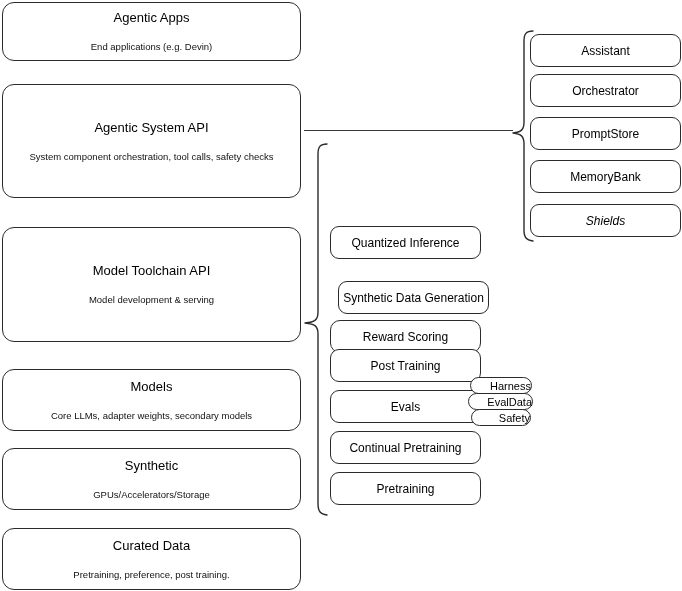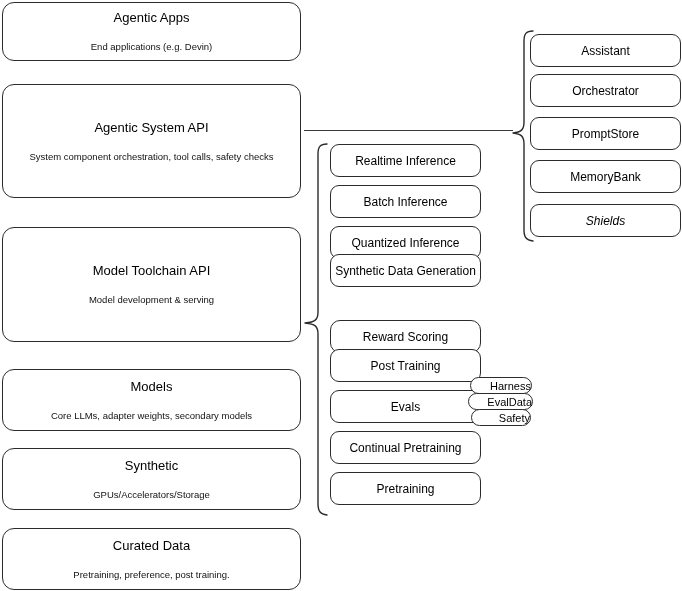--- a/index.html
+++ b/index.html
@@ -173,9 +173,6 @@
     </svg>
   </div>
 
-  <div class="rbox mid-box" style="top:144px;">
-    <div class="lbl">Realtime Inference</div>
-  </div>
   <div class="rbox mid-box" style="top:185px;">
     <div class="lbl">Batch Inference</div>
   </div>

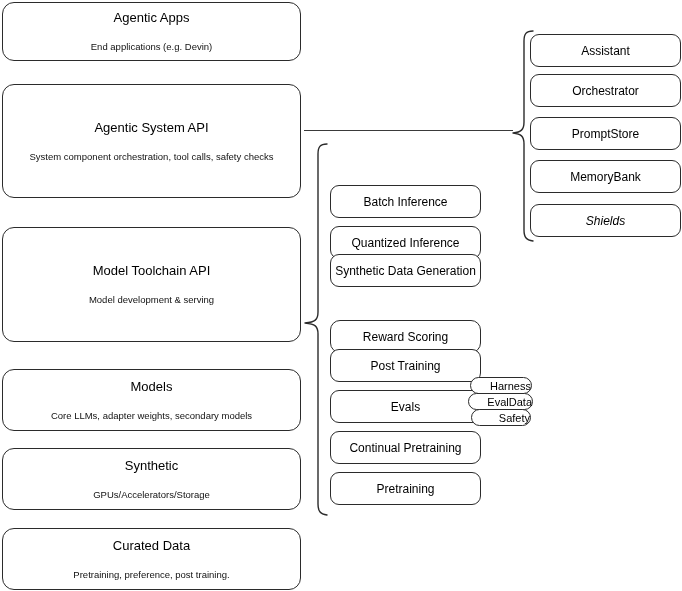--- a/index.html
+++ b/index.html
@@ -173,9 +173,6 @@
     </svg>
   </div>
 
-  <div class="rbox mid-box" style="top:185px;">
-    <div class="lbl">Batch Inference</div>
-  </div>
   <div class="rbox mid-box" style="top:226px;">
     <div class="lbl">Quantized Inference</div>
   </div>

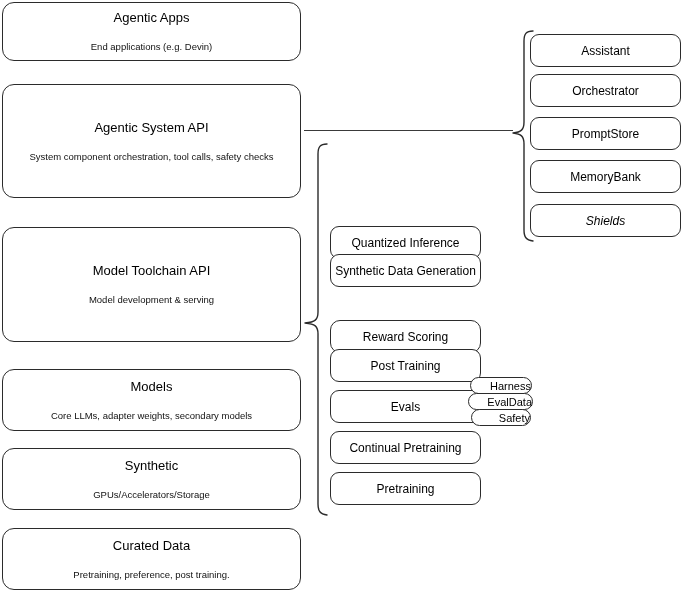--- a/index.html
+++ b/index.html
@@ -176,7 +176,7 @@
   <div class="rbox mid-box" style="top:226px;">
     <div class="lbl">Quantized Inference</div>
   </div>
-  <div class="rbox mid-box" style="top:254px;">
+  <div class="rbox mid-box" style="top:281px;margin-left:8px;">
     <div class="lbl">Synthetic Data Generation</div>
   </div>
   <div class="rbox mid-box" style="top:320px;border-radius:10px;">

